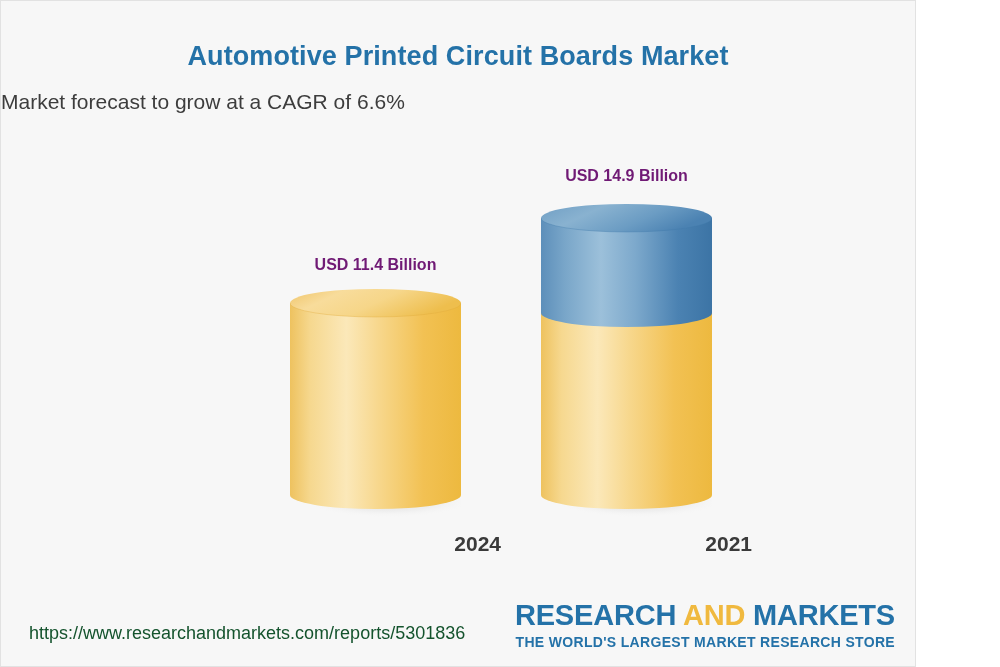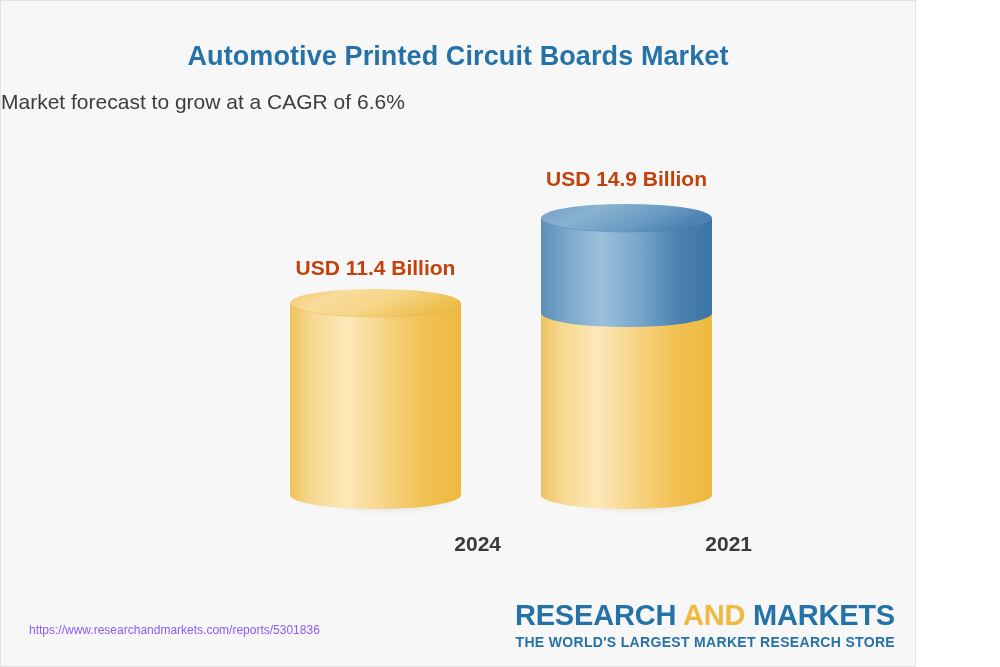--- a/index.html
+++ b/index.html
@@ -60,9 +60,9 @@
     left: -40px;
     width: 251px;
     text-align: center;
-    font-size: 21px;
-    font-weight: bold;
-    color: #c2410c;
+    font-size: 16px;
+    font-weight: bold;
+    color: #701a75;
     white-space: nowrap;
   }
   #bar-2024 .value-label { top: 255px; }

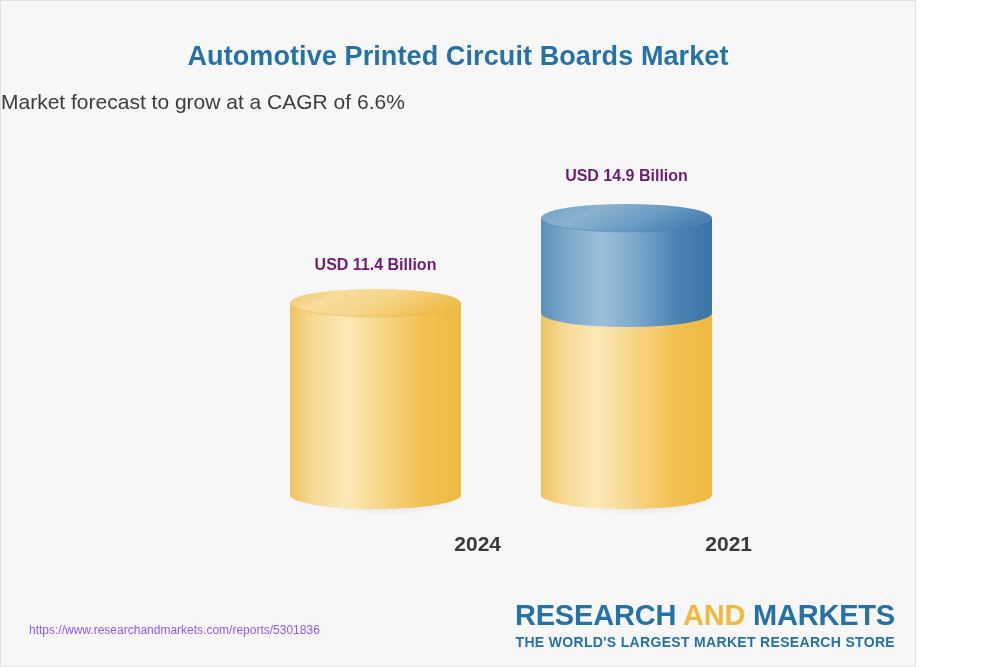--- a/index.html
+++ b/index.html
@@ -90,8 +90,8 @@
     position: absolute;
     left: 28px;
     top: 622px;
-    font-size: 12px;
-    color: #8b5cf6;
+    font-size: 18px;
+    color: #14532d;
     white-space: nowrap;
   }
   .logo {

